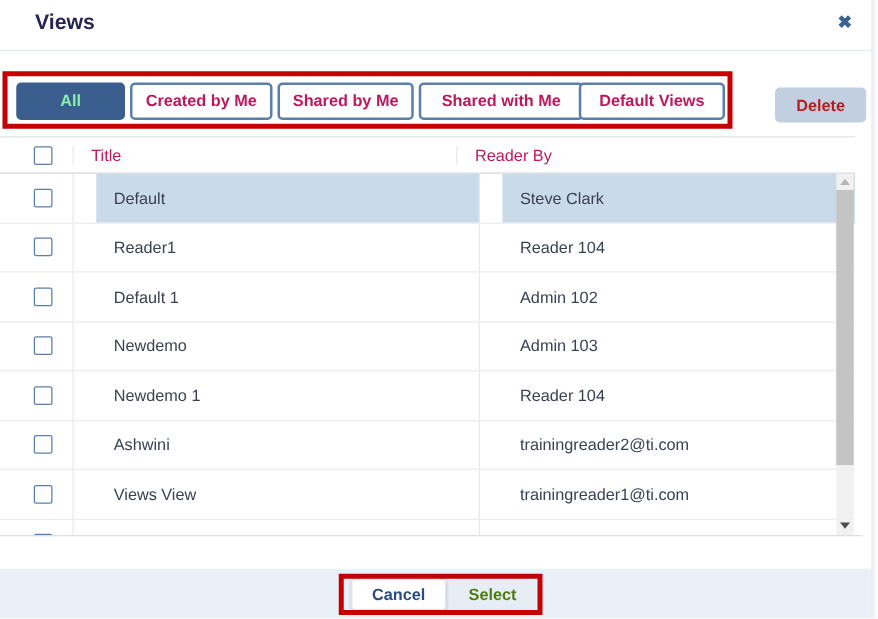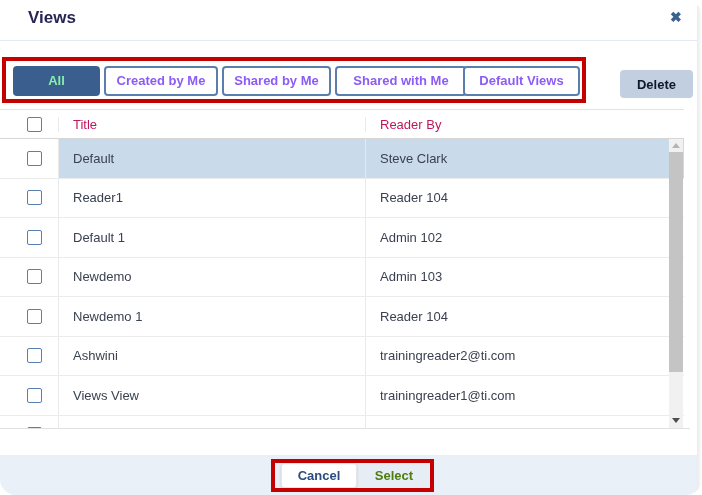--- a/index.html
+++ b/index.html
@@ -3,7 +3,7 @@
 <meta charset="utf-8">
 <style>
   html,body{margin:0;padding:0;background:#fff;font-family:"Liberation Sans",sans-serif;}
-  .stage{position:relative;width:702px;height:495px;background:#fff;overflow:hidden;border-radius:16px;}
+  .stage{position:relative;width:702px;height:495px;background:#fff;overflow:hidden;}
   .abs{position:absolute;box-sizing:border-box;}
 
   

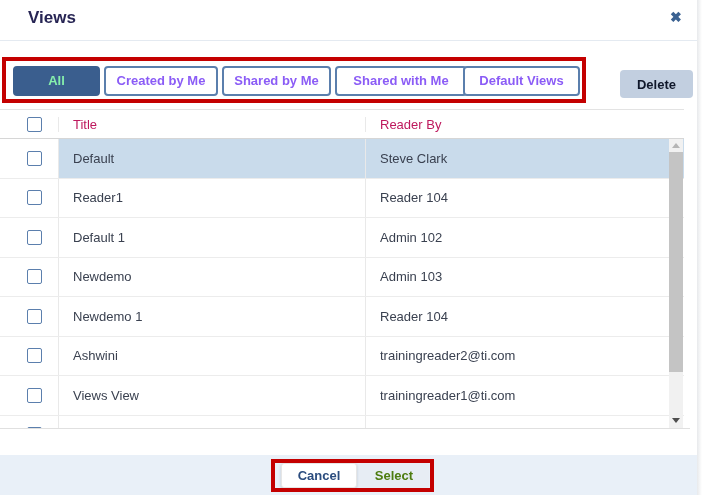--- a/index.html
+++ b/index.html
@@ -20,7 +20,7 @@
 
   
   .fbtn{top:66px;height:30px;border-radius:4px;font-size:13px;font-weight:bold;
-    background:#fff;border:2px solid #5b7fad;color:#8b5cf6;cursor:pointer;
+    background:#fff;border:2px solid #5b7fad;color:#be185d;cursor:pointer;
     font-family:"Liberation Sans",sans-serif;padding:0;line-height:26px;text-align:center;}
   .fbtn.active{background:#3a5e8e;border-color:#3a5e8e;color:#86efac;}
   .f-all{left:13px;width:87px;}

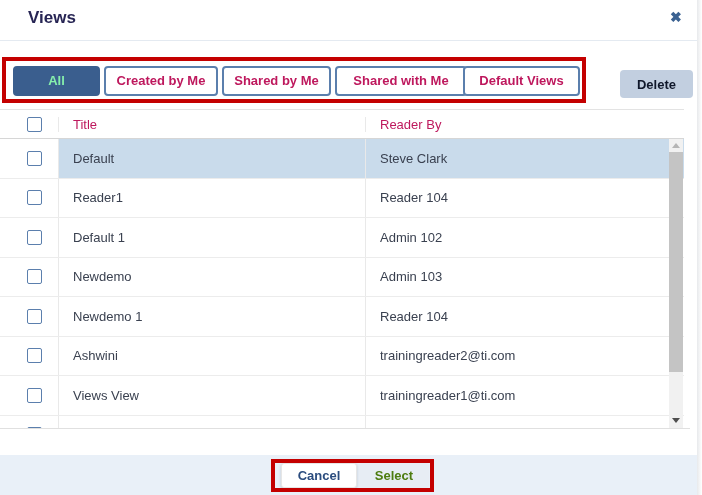--- a/index.html
+++ b/index.html
@@ -29,7 +29,7 @@
   .f-sharedwith{left:335px;width:132px;}
   .f-default{left:463px;width:117px;}
   .btn-delete{left:620px;top:70px;width:73px;height:28px;border:none;border-radius:4px;
-    background:#c2cfe0;color:#0f172a;font-size:13px;font-weight:bold;
+    background:#c2cfe0;color:#b91c1c;font-size:13px;font-weight:bold;
     font-family:"Liberation Sans",sans-serif;cursor:default;}
 
   

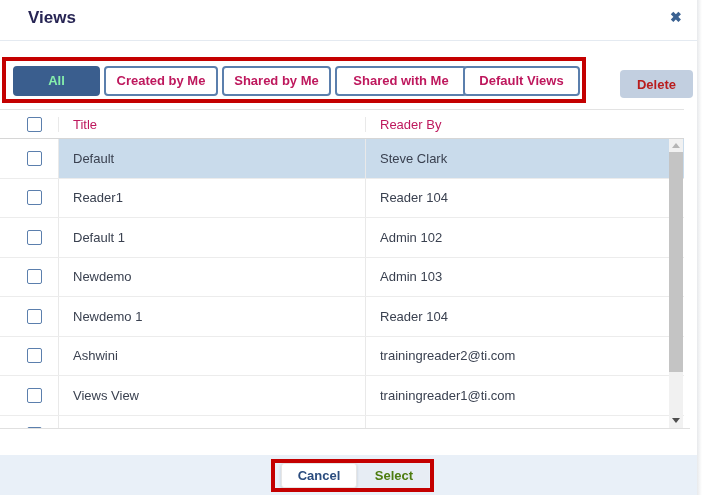--- a/index.html
+++ b/index.html
@@ -36,7 +36,7 @@
   .thead{left:0;top:109px;width:684px;height:30px;border-top:1px solid #e3e3e3;
     border-bottom:1px solid #d6d6d6;display:flex;align-items:center;color:#be185d;font-size:13px;}
   .tviewport{left:0;top:139px;width:684px;height:289px;overflow:hidden;}
-  .trow{display:flex;height:38.5px;border-bottom:1px solid #ececec;font-size:13px;color:#3a4150;}
+  .trow{display:flex;height:38.5px;border-bottom:1px solid #ececec;font-size:13px;color:#3a4150;gap:18px;}
   .c-check{width:59px;min-width:59px;display:flex;align-items:center;padding-left:27px;
     border-right:1px solid #e9e9e9;box-sizing:border-box;}
   .c-title{width:307px;min-width:307px;display:flex;align-items:center;padding-left:14px;

